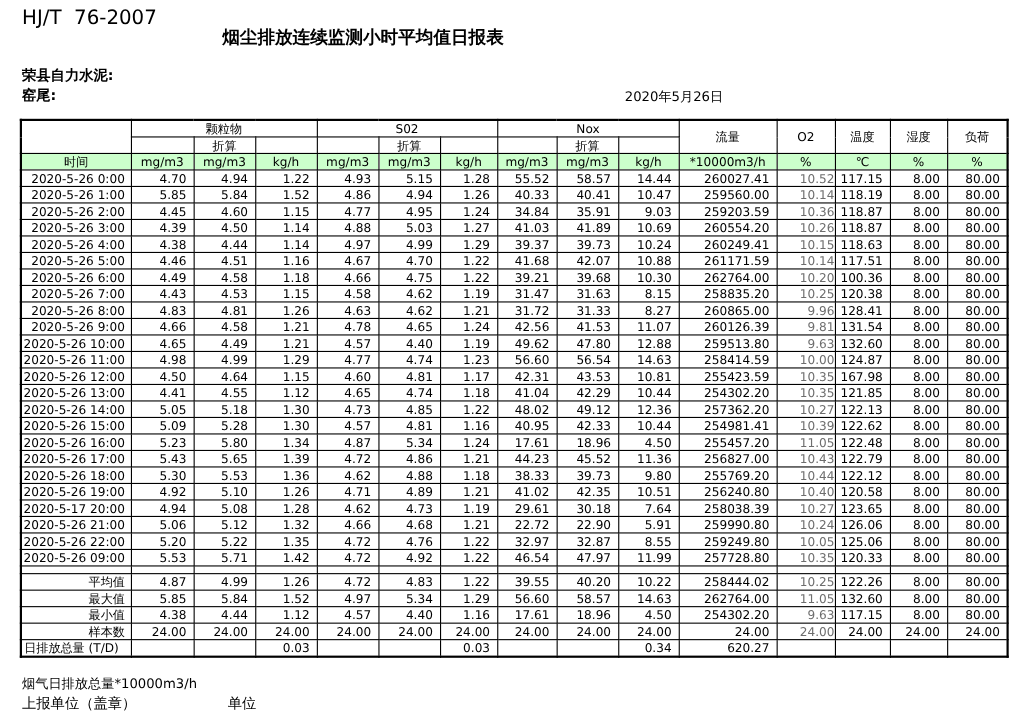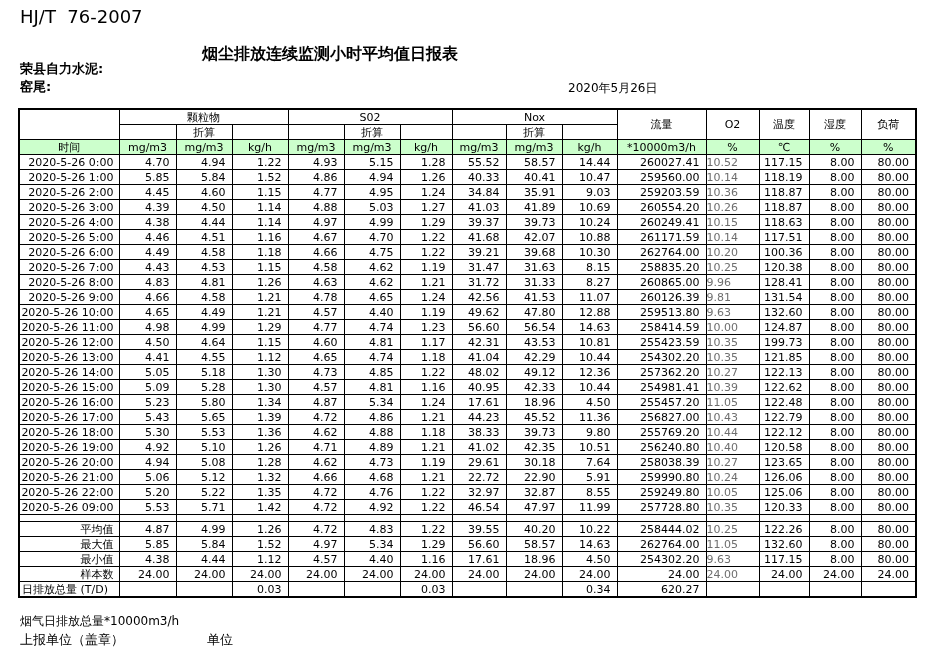--- a/index.html
+++ b/index.html
@@ -8,7 +8,7 @@
     font-family:"DejaVu Sans","Liberation Sans",sans-serif;
   }
   .std{position:absolute;left:20px;top:6px;font-weight:normal;font-size:18px;white-space:pre;}
-  .title{position:absolute;left:0;top:24px;width:660px;text-align:center;font-weight:bold;font-size:16px;margin-top:20px;}
+  .title{position:absolute;left:0;top:24px;width:660px;text-align:center;font-weight:bold;font-size:16px;}
   .company{position:absolute;left:20px;top:60px;font-weight:bold;font-size:13px;}
   .loc{position:absolute;left:20px;top:78px;font-weight:bold;font-size:13px;}
   .date{position:absolute;left:568px;top:80px;font-size:12px;}

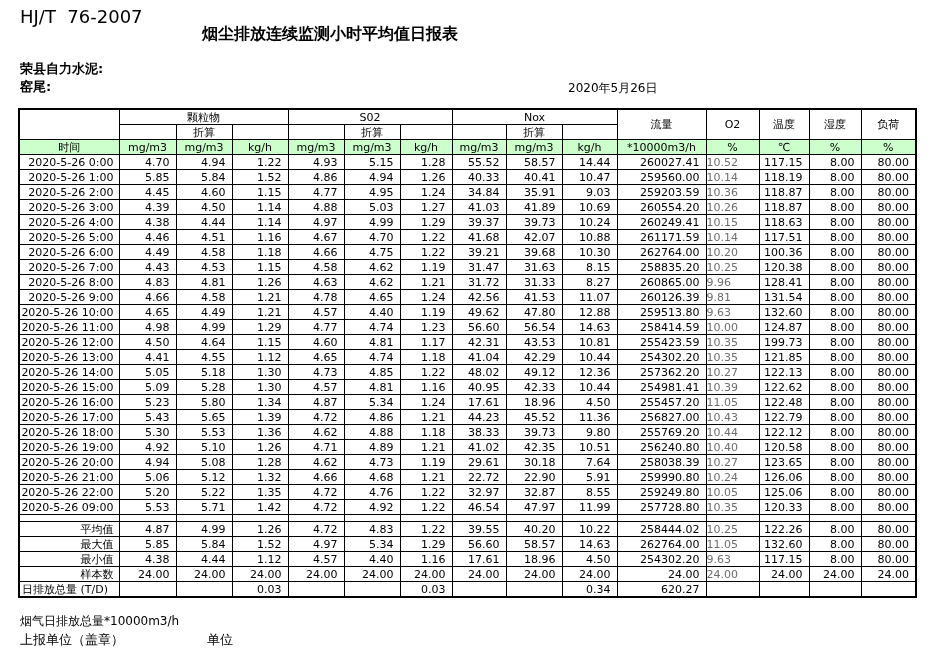--- a/index.html
+++ b/index.html
@@ -26,7 +26,7 @@
   .report tr.green td{background:var(--green,#ccffcc);text-align:center;padding:0;font-size:11px;margin-top:13px;}
   .report td.time{text-align:right;padding-right:5px;}
   .report td.left{text-align:left;padding-left:2px;padding-right:0;}
-  .report td.o2{color:#6e6e6e;text-align:left;padding:0;}
+  .report td.o2{color:#6e6e6e;text-align:right;padding:0;}
   .report tr.spacer td{height:6px;line-height:6px;}
 
   .note1{position:absolute;left:20px;top:613px;font-size:12px;}

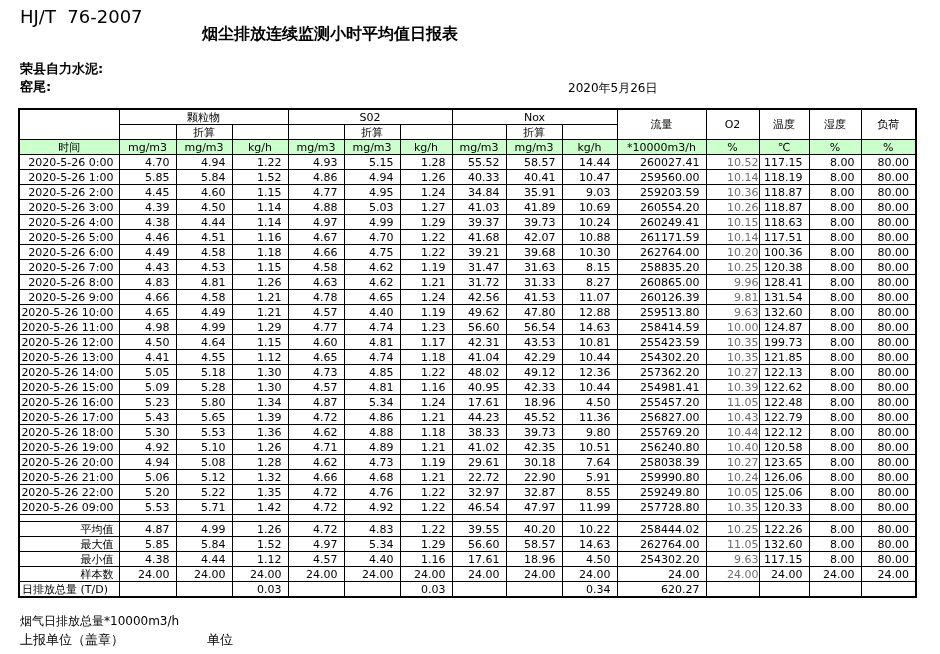--- a/index.html
+++ b/index.html
@@ -319,7 +319,7 @@
         <td>10.81</td>
         <td>255423.59</td>
         <td class="o2">10.35</td>
-        <td>199.73</td>
+        <td>167.98</td>
         <td>8.00</td>
         <td>80.00</td>
       </tr>

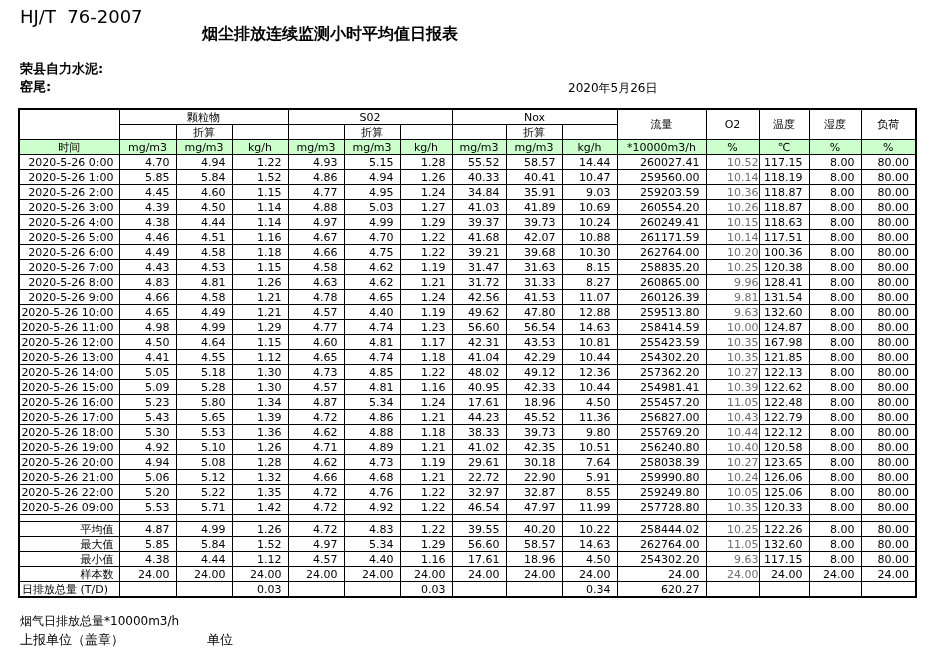--- a/index.html
+++ b/index.html
@@ -443,7 +443,7 @@
         <td>80.00</td>
       </tr>
       <tr>
-        <td class="time">2020-5-26 20:00</td>
+        <td class="time">2020-5-17 20:00</td>
         <td>4.94</td>
         <td>5.08</td>
         <td>1.28</td>

